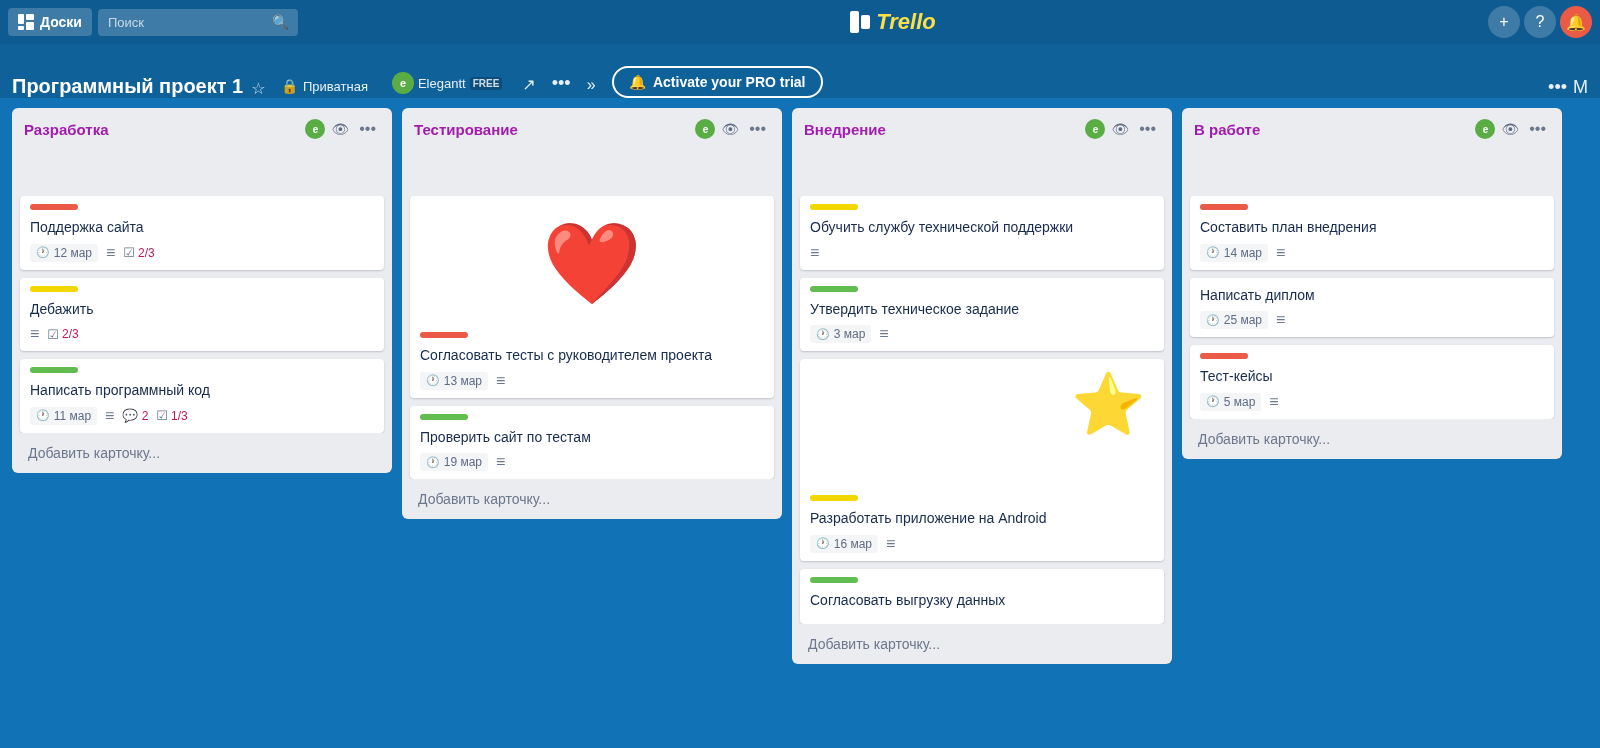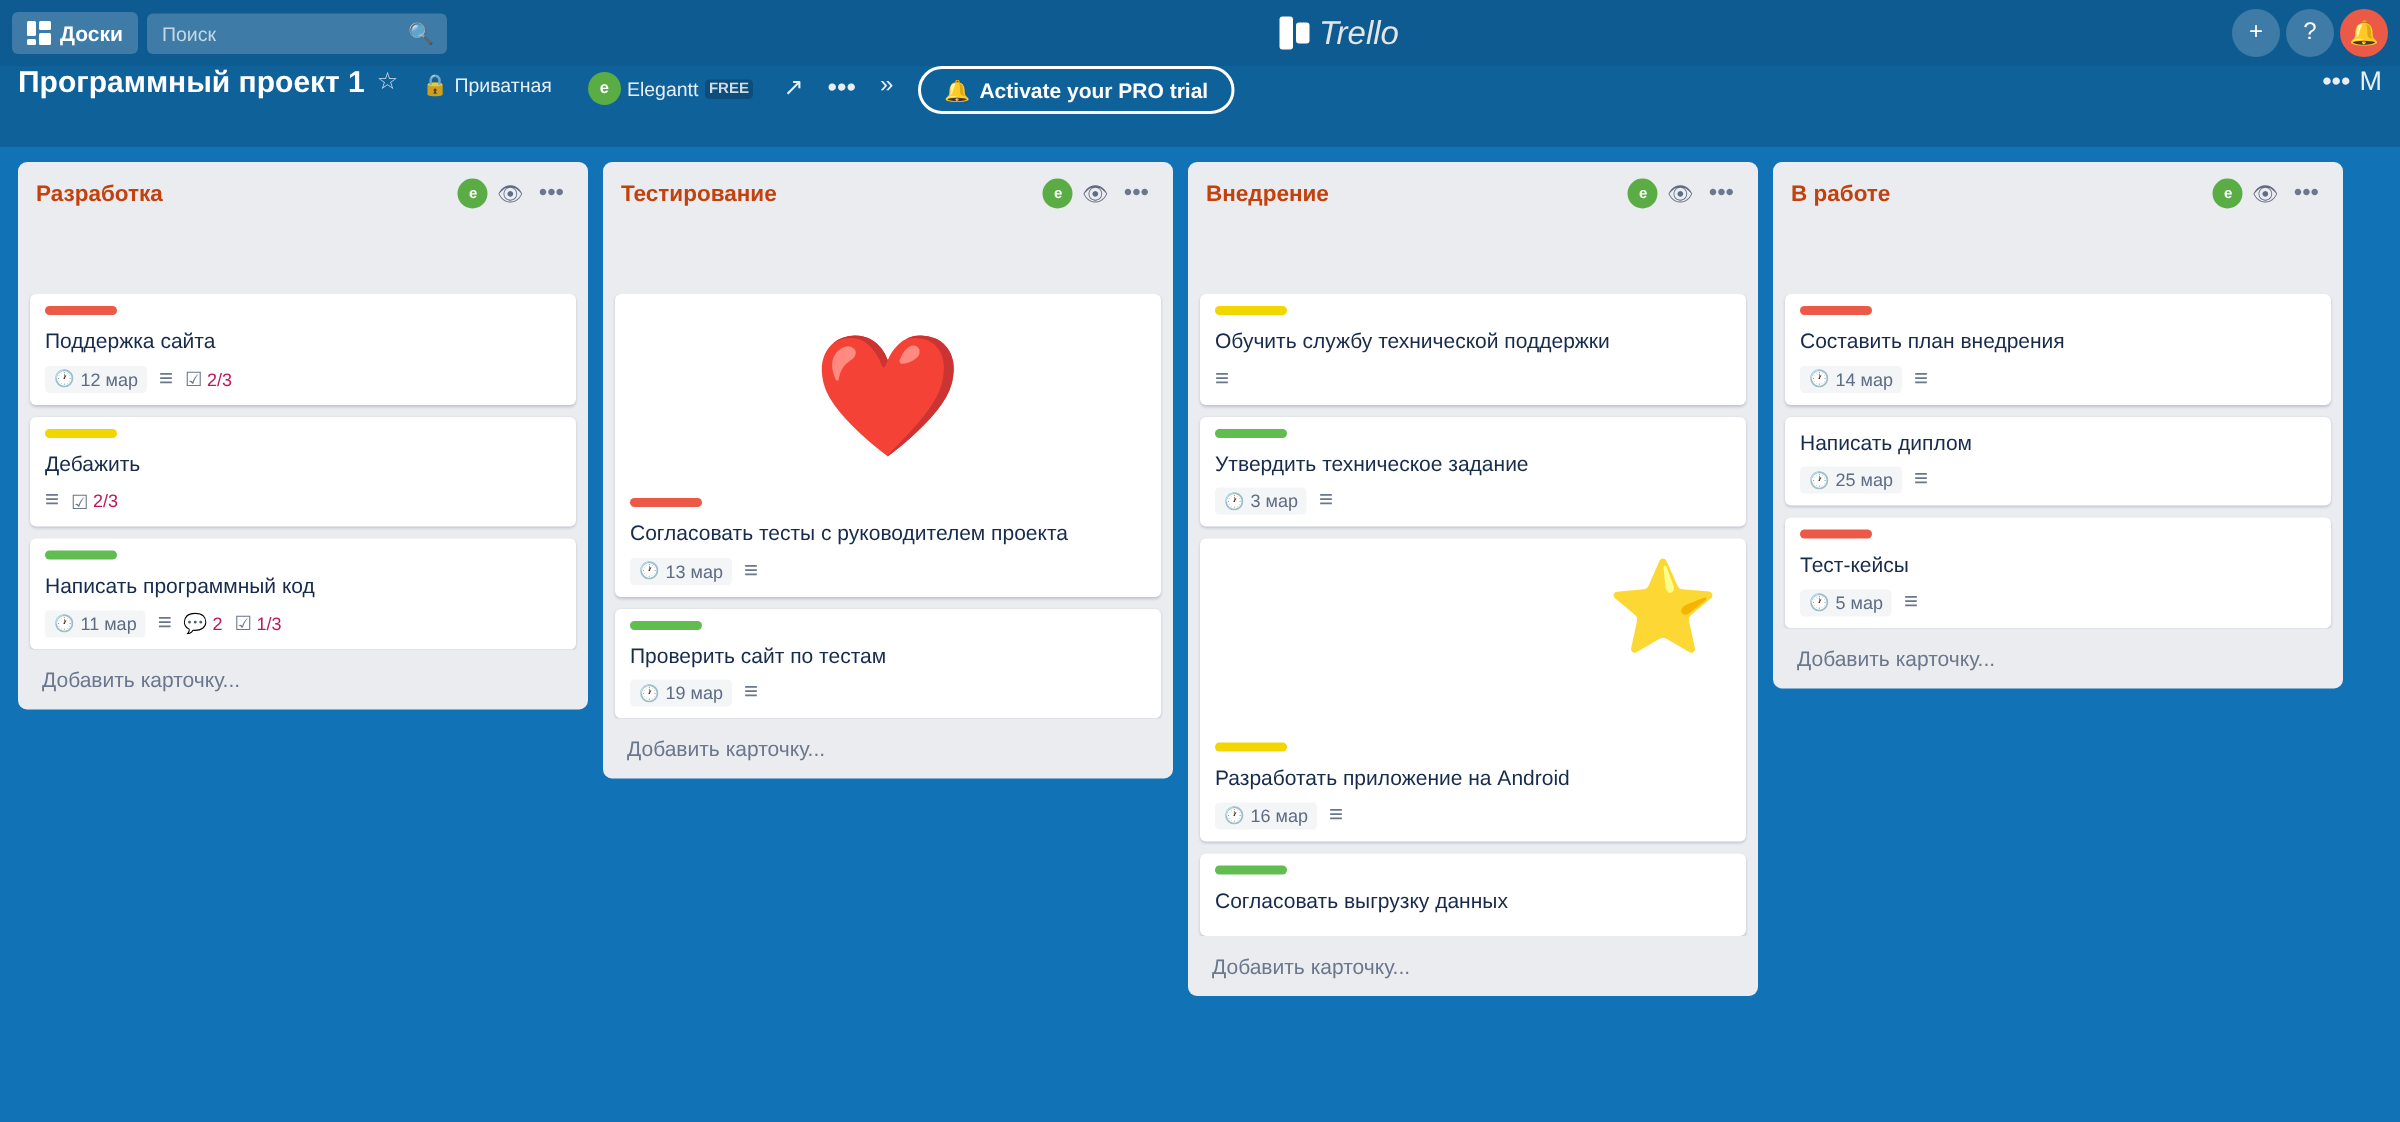--- a/index.html
+++ b/index.html
@@ -385,9 +385,9 @@
       display: flex;
       align-items: center;
       gap: 6px;
-      color: #e5e5e5;
+      color: #fde047;
       font-size: 22px;
-      font-weight: 400;
+      font-weight: 700;
       font-style: italic;
     }
     .trello-logo-icon {

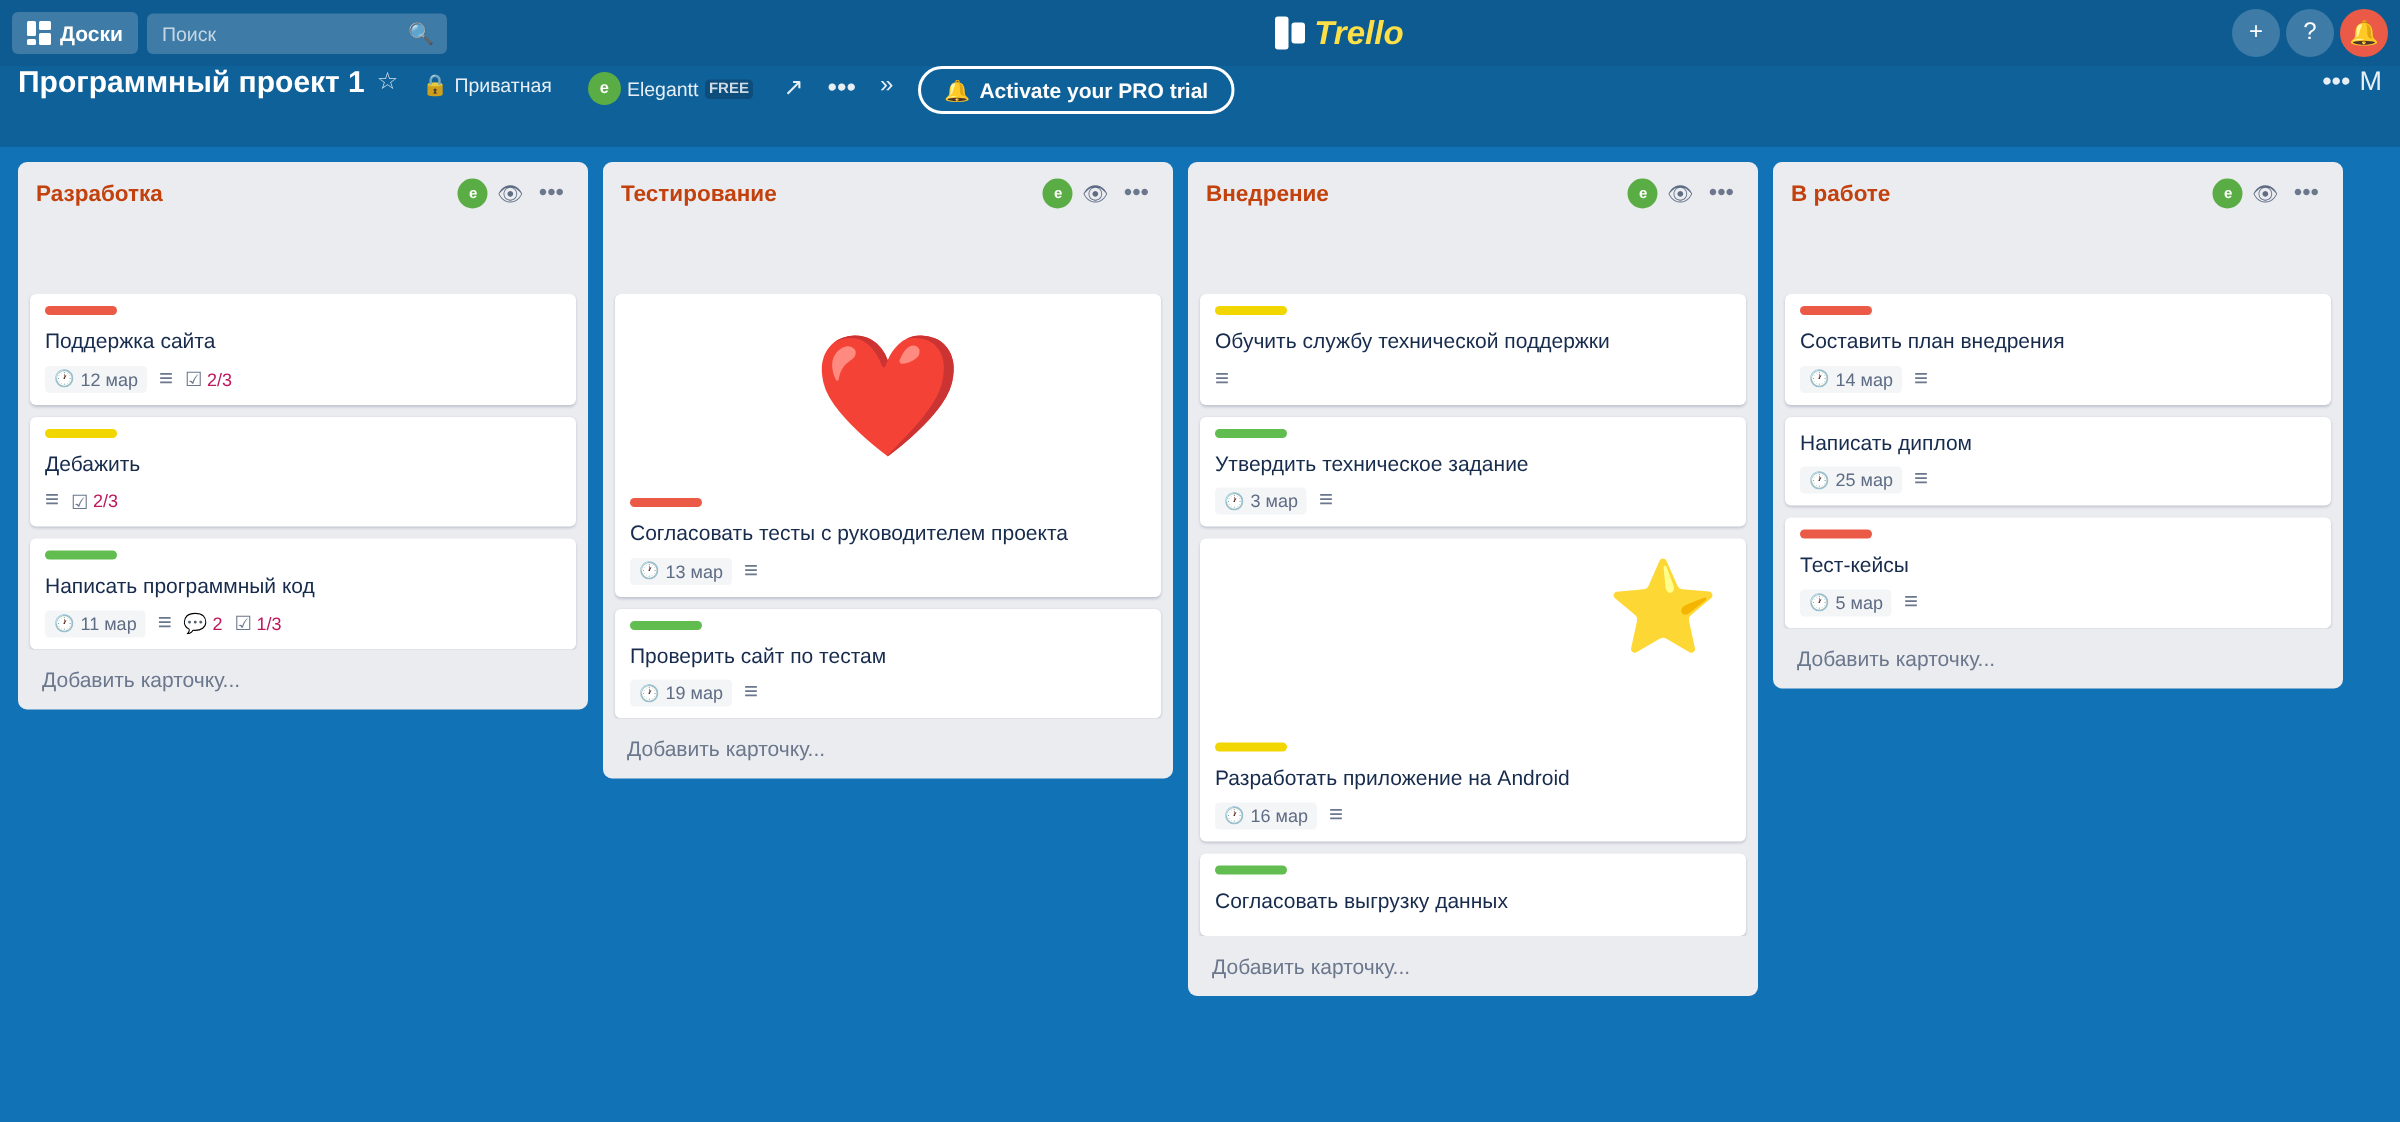--- a/index.html
+++ b/index.html
@@ -86,7 +86,7 @@
     .board-header {
       height: 54px;
       display: flex;
-      align-items: flex-start;
+      align-items: flex-end;
       padding: 0 12px;
       gap: 8px;
       background: rgba(0,0,0,0.15);

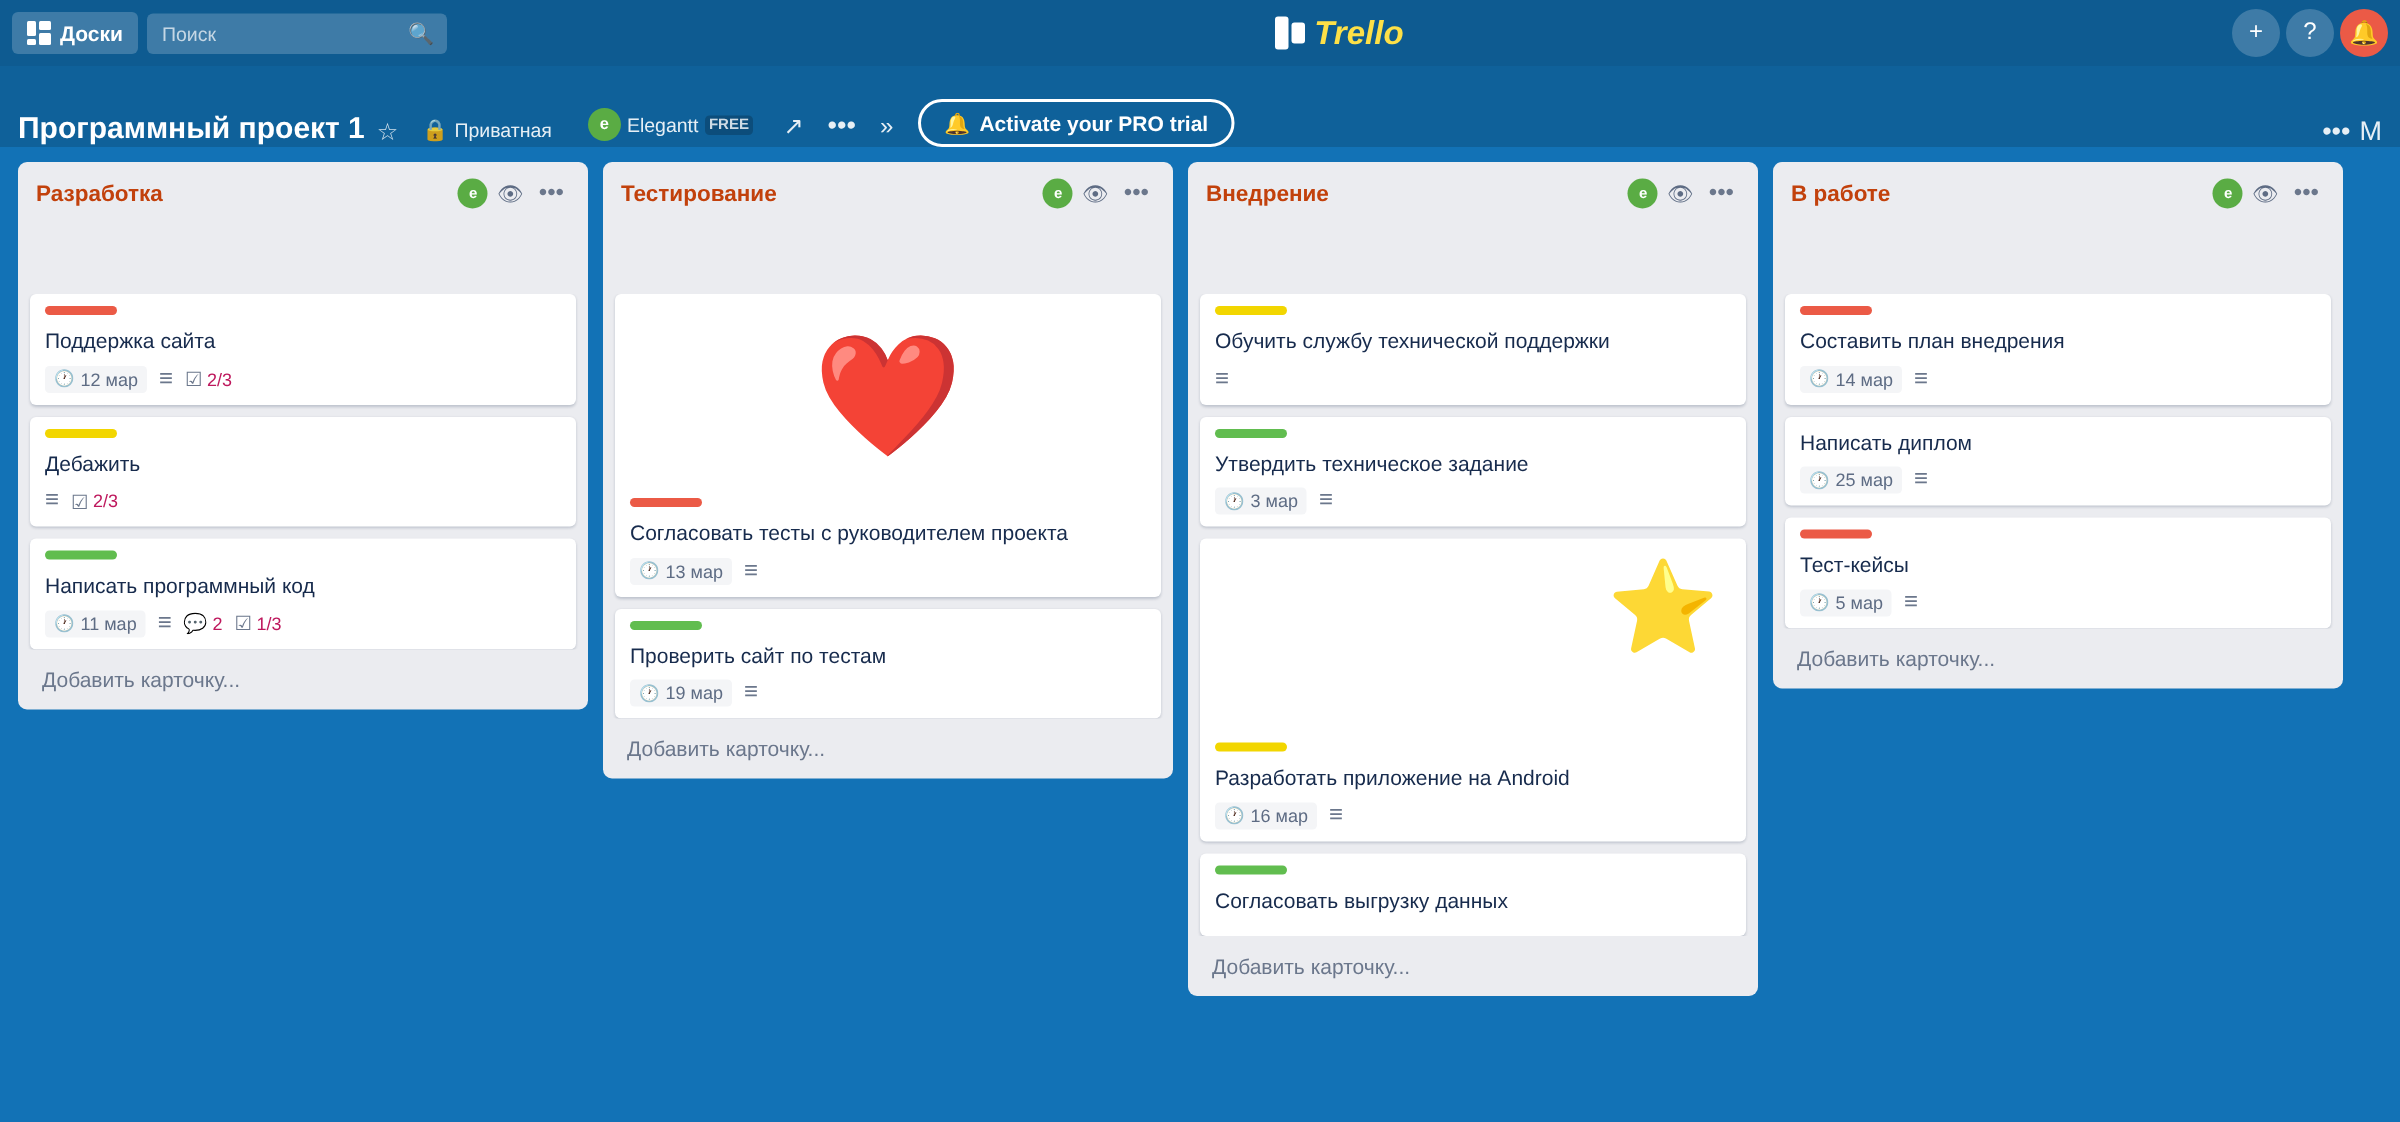--- a/index.html
+++ b/index.html
@@ -227,7 +227,7 @@
     .list-title {
       font-weight: 700;
       font-size: 15px;
-      color: #c2410c;
+      color: #a21caf;
       flex: 1;
     }
     .list-icon {

